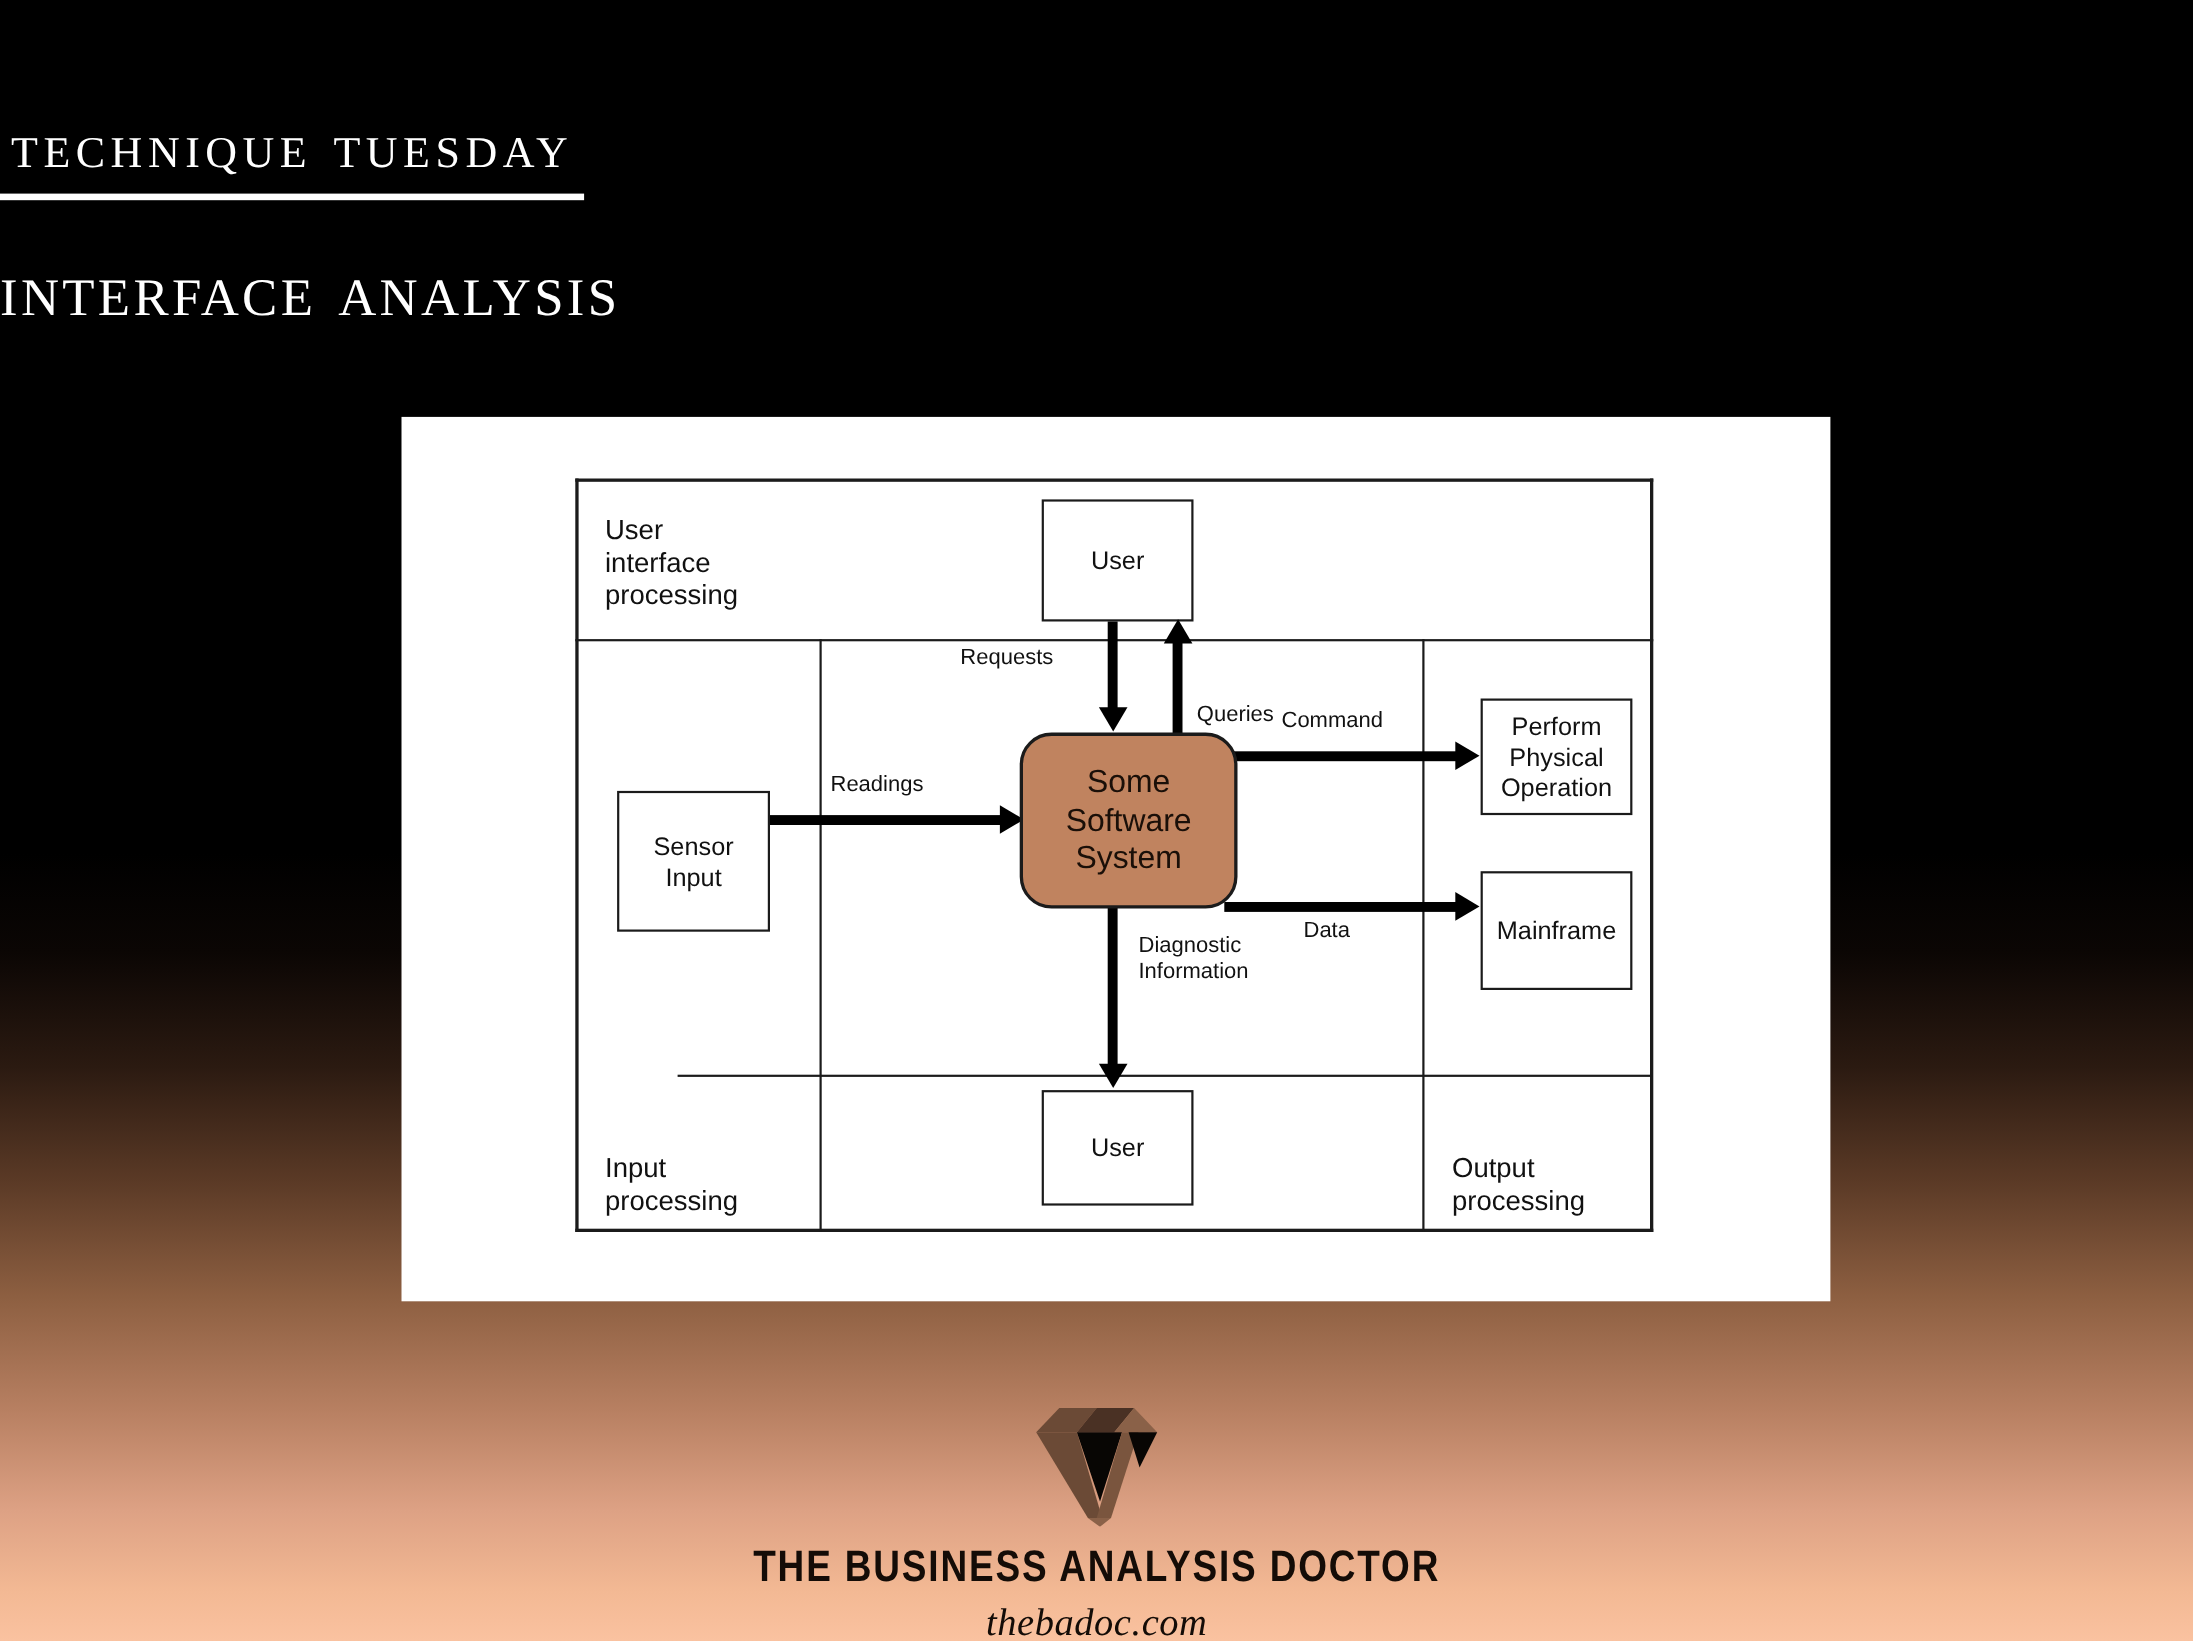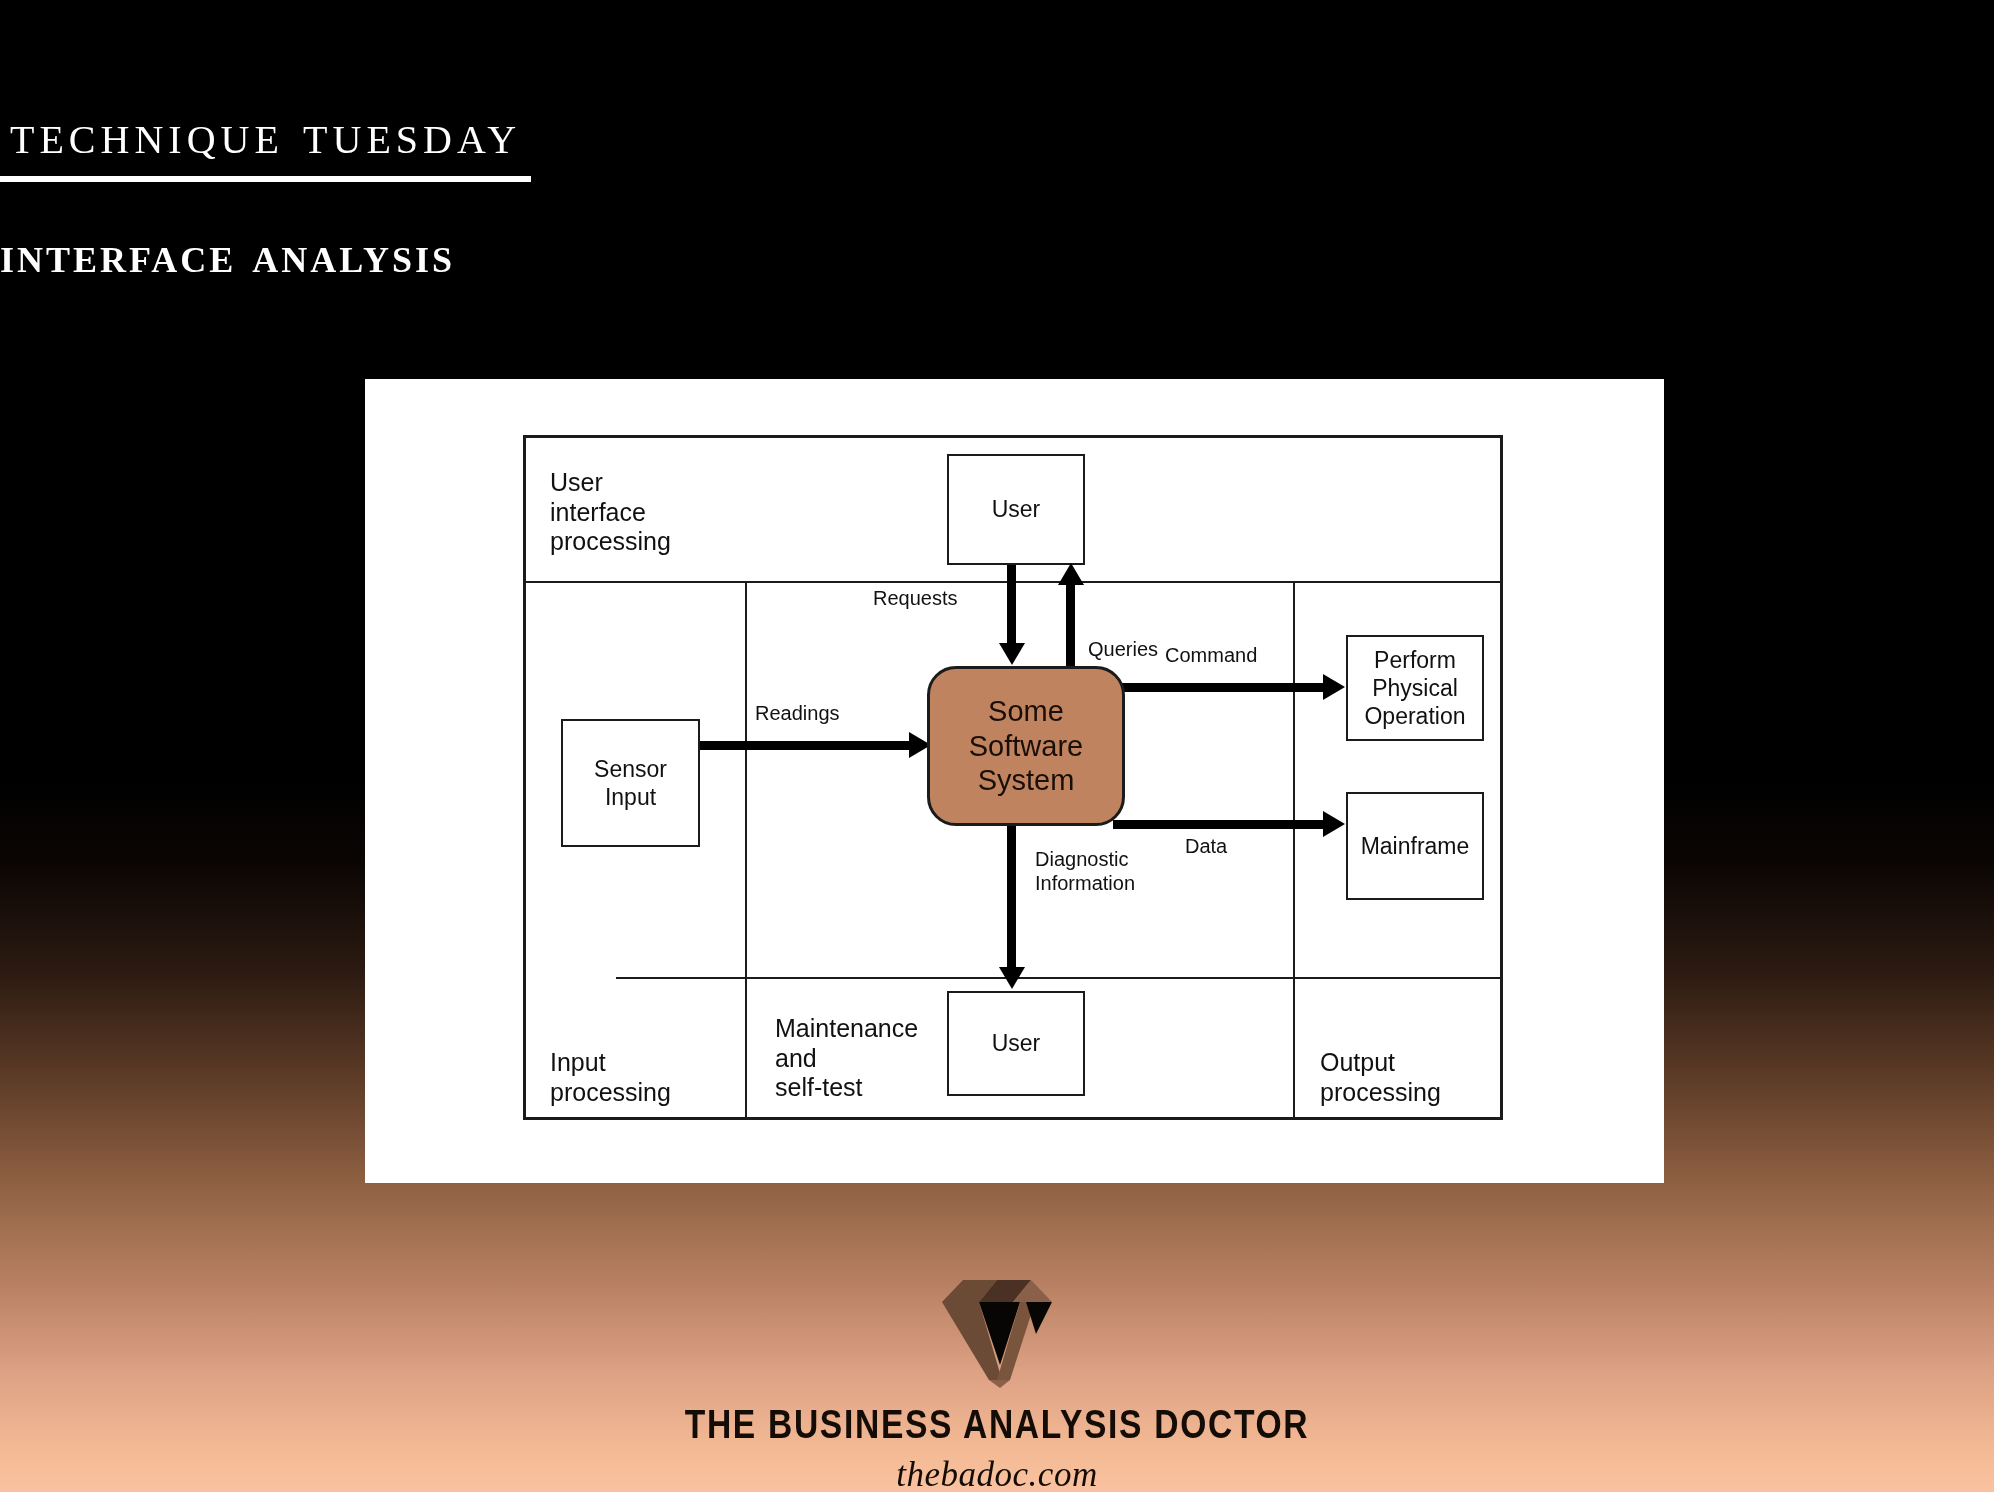--- a/index.html
+++ b/index.html
@@ -59,8 +59,8 @@
   #main-title {
     font-family: "Liberation Serif", "DejaVu Serif", serif;
     color: #ffffff;
-    font-size: 52px;
-    font-weight: bold;
+    font-size: 68px;
+    font-weight: normal;
     letter-spacing: 3px;
     font-variant: small-caps;
     text-transform: lowercase;

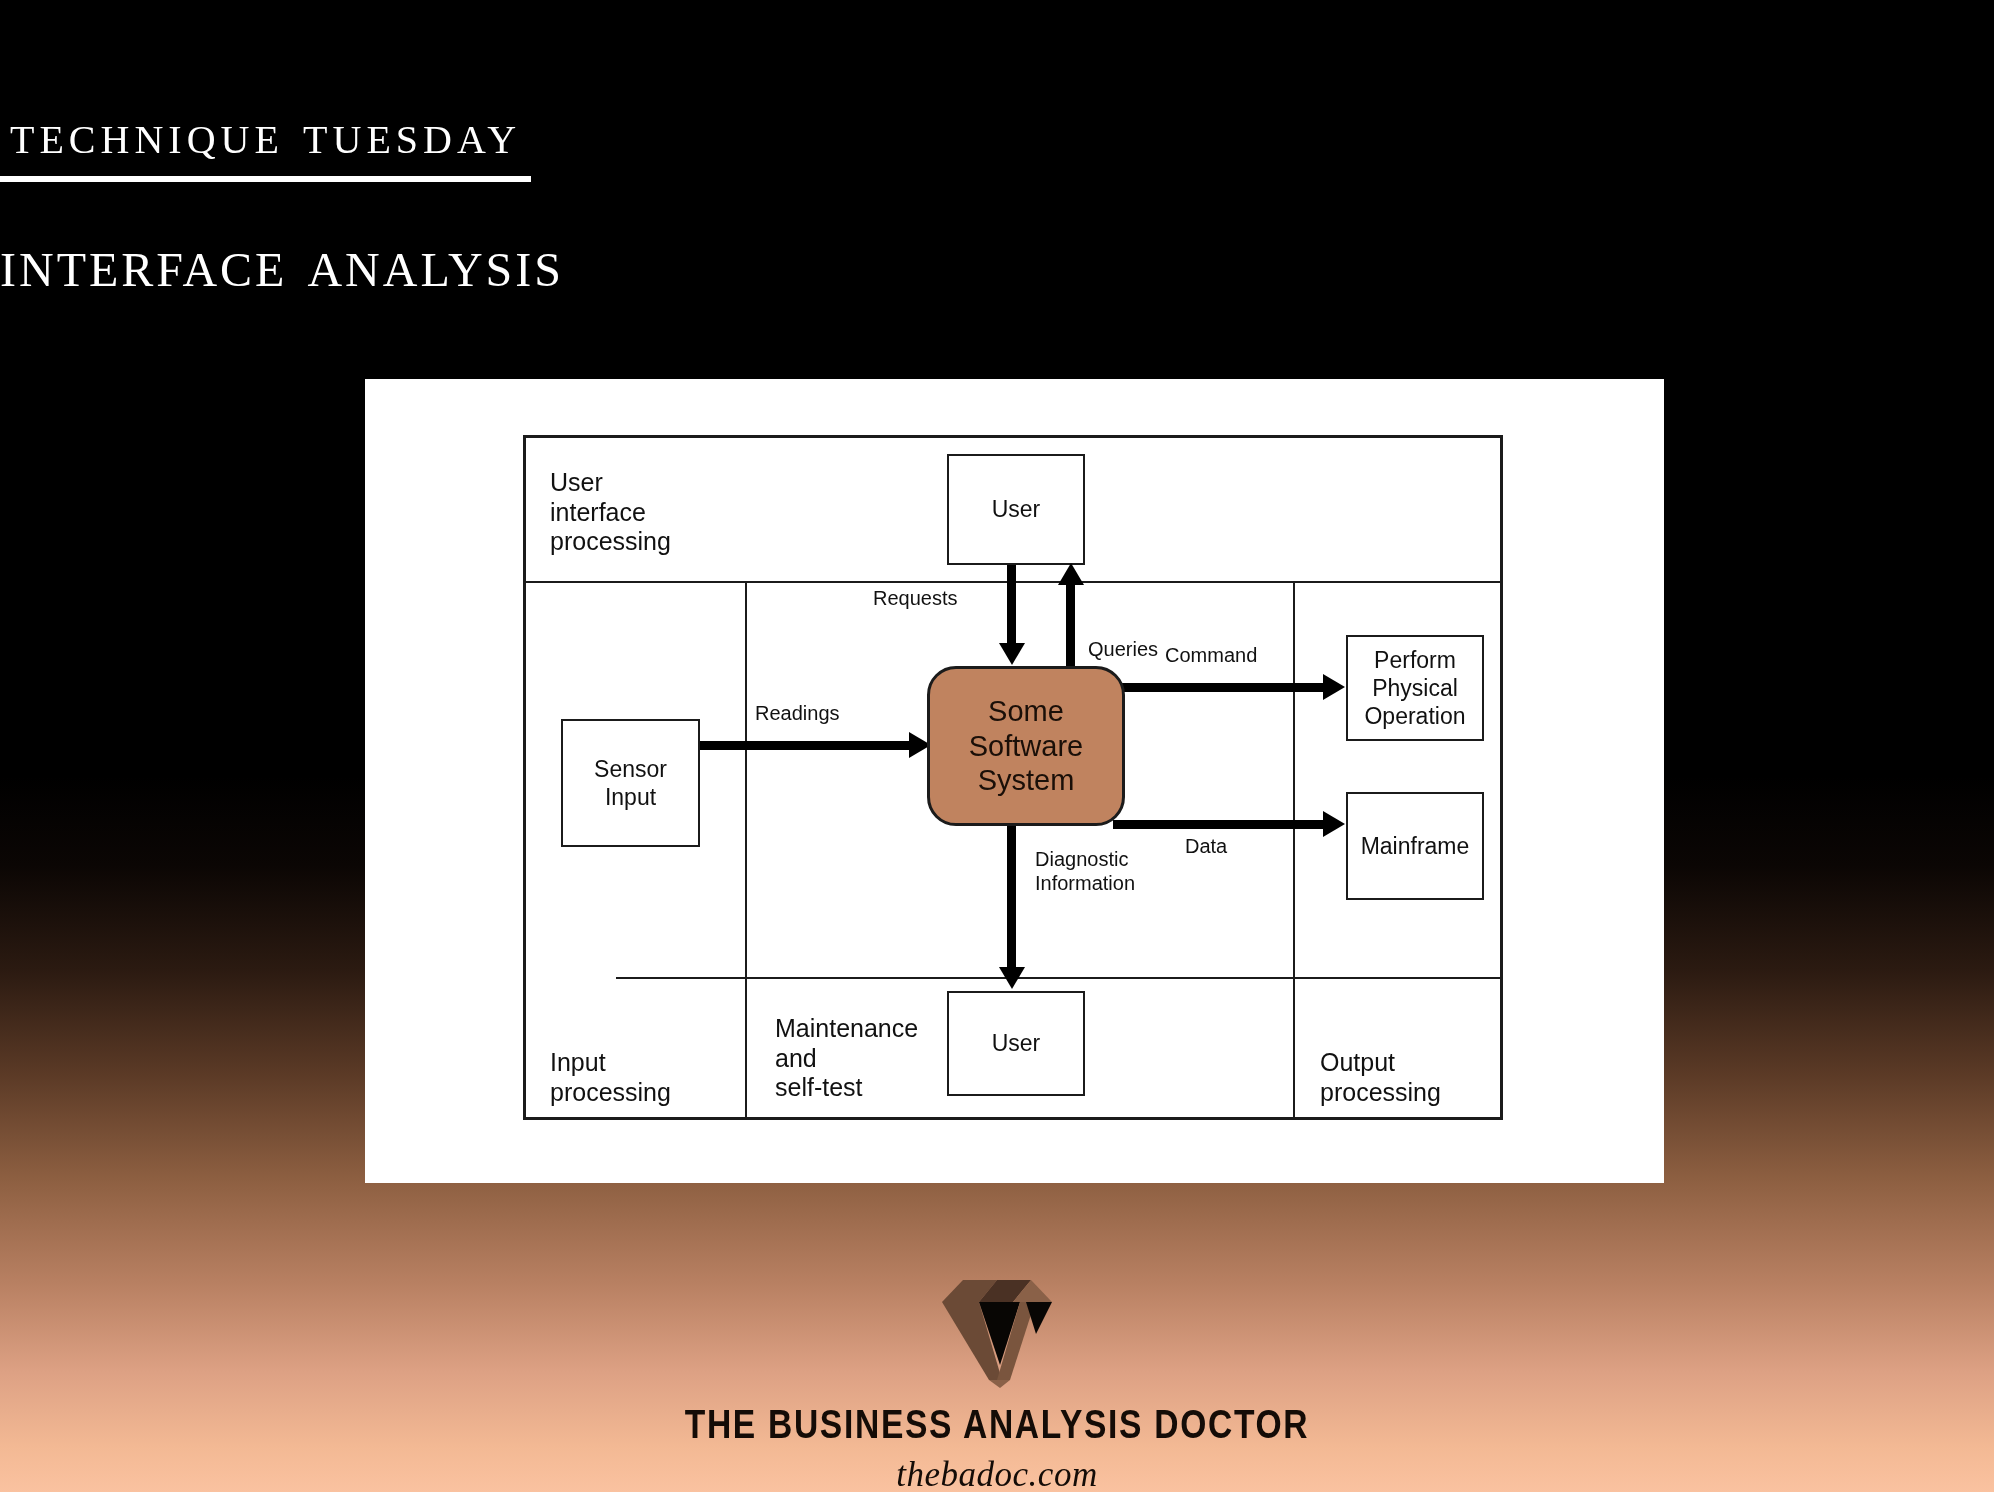--- a/index.html
+++ b/index.html
@@ -233,9 +233,6 @@
     <div class="zone-label" style="left:27px; top:613px;">Input
 processing</div>
 
-    <div class="zone-label" style="left:252px; top:579px;">Maintenance
-and
-self-test</div>
 
     <div class="zone-label" style="left:797px; top:613px;">Output
 processing</div>

